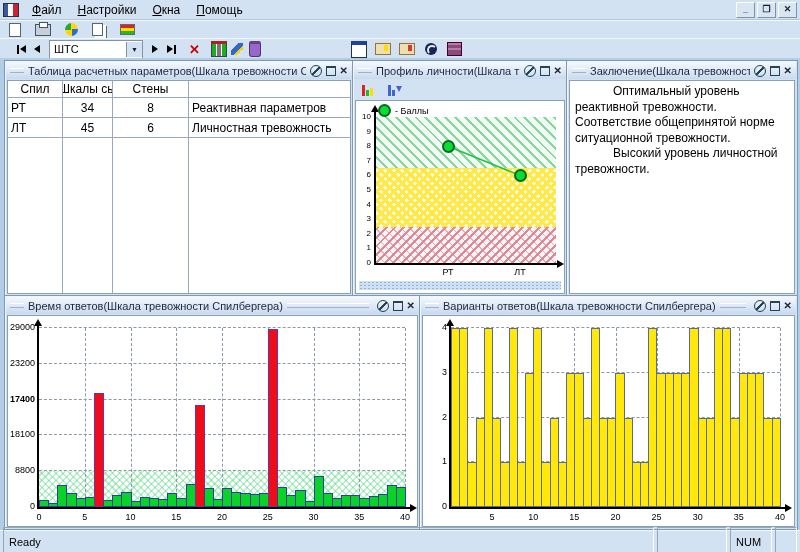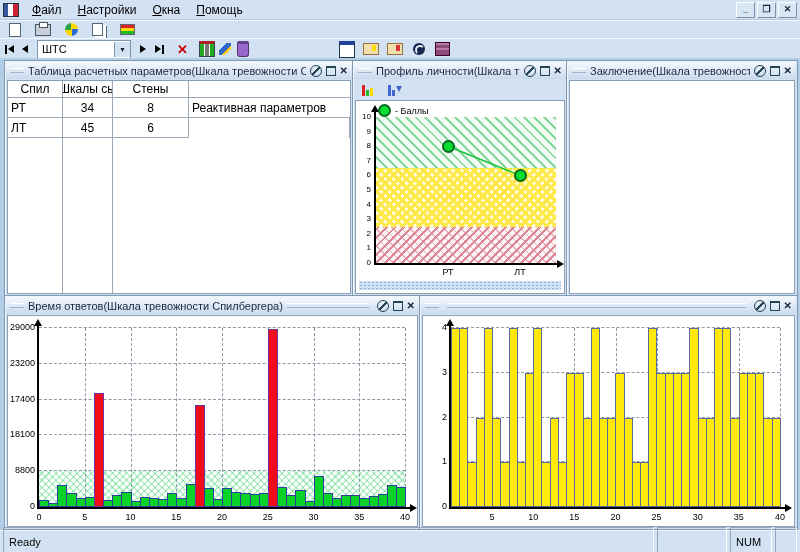--- a/index.html
+++ b/index.html
@@ -25,7 +25,7 @@
             display:flex;align-items:center;padding-left:6px;gap:10px;}
   #toolbar2{position:absolute;left:0;top:38px;right:0;height:20px;background:#d3e2f3;
             border-top:1px solid #f2f8fd;border-bottom:1px solid #9fb4cc;
-            display:flex;align-items:center;padding-left:1px;}
+            display:flex;align-items:center;padding-left:13px;}
   .tbtn{height:17px;min-width:18px;display:flex;align-items:center;justify-content:center;gap:1px;}
   .i-page{width:10px;height:12px;background:#fff;border:1px solid #567;}
   .i-printer{width:14px;height:10px;background:#c8cfd9;border:1px solid #456;position:relative;}

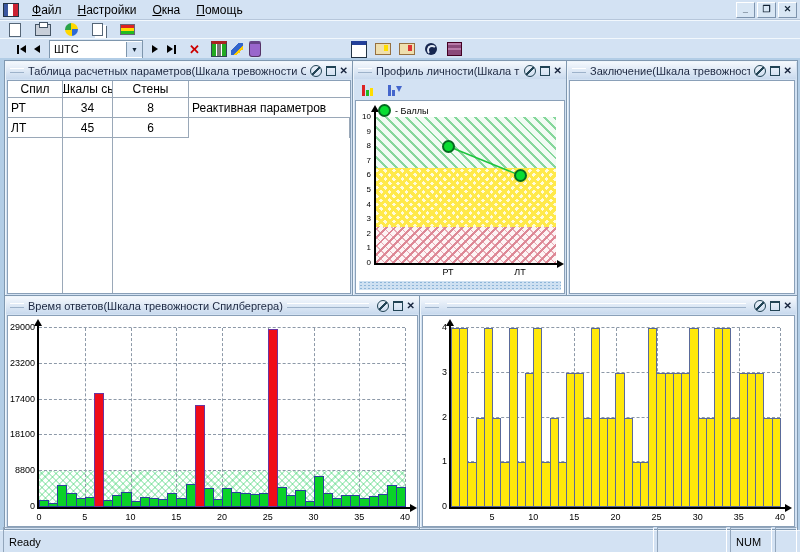--- a/index.html
+++ b/index.html
@@ -360,6 +360,7 @@
         </span>
       </div>
       <div id="conclusion-text">
+        <p>Оптимальный уровень реактивной тревожности. Соответствие общепринятой норме ситуационной тревожности.</p>
       </div>
     </div>
 

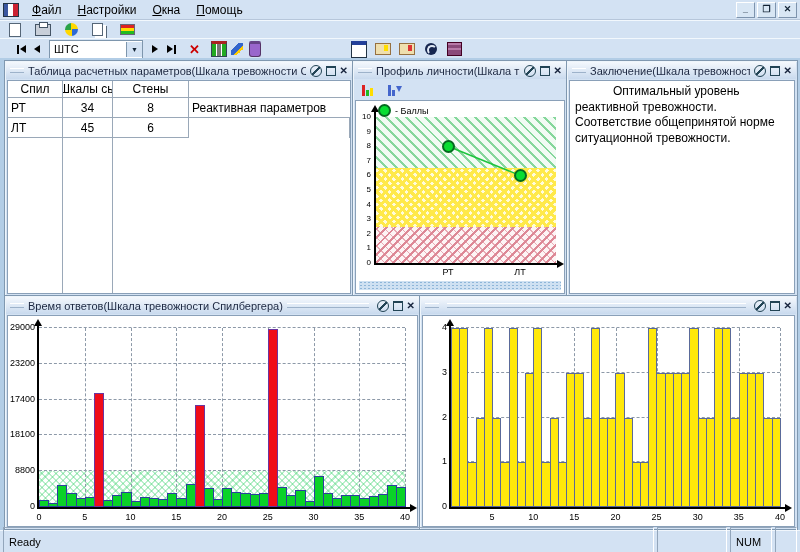--- a/index.html
+++ b/index.html
@@ -282,6 +282,7 @@
           <div class="tcell c-left">ЛТ</div>
           <div class="tcell c-center">45</div>
           <div class="tcell c-center">6</div>
+          <div class="tcell last c-left">Личностная тревожность</div>
           <div class="tcell fill"></div>
           <div class="tcell fill"></div>
           <div class="tcell fill"></div>

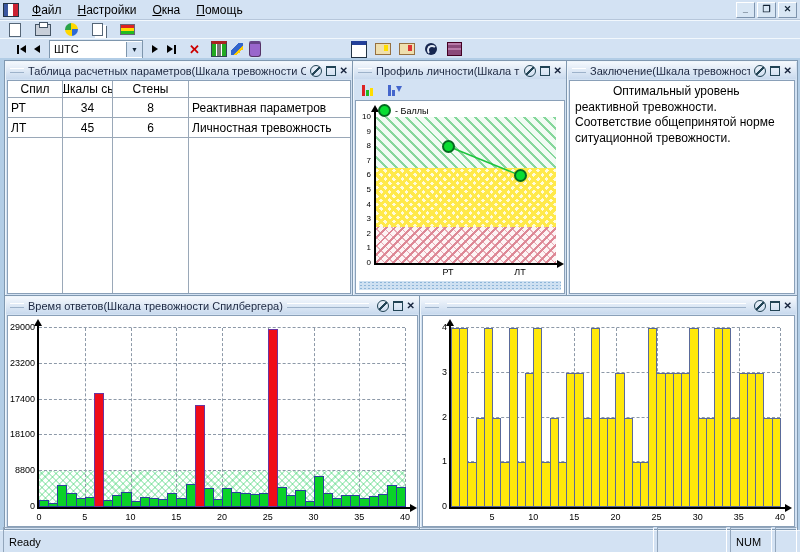--- a/index.html
+++ b/index.html
@@ -362,6 +362,7 @@
       </div>
       <div id="conclusion-text">
         <p>Оптимальный уровень реактивной тревожности. Соответствие общепринятой норме ситуационной тревожности.</p>
+        <p>Высокий уровень личностной тревожности.</p>
       </div>
     </div>
 

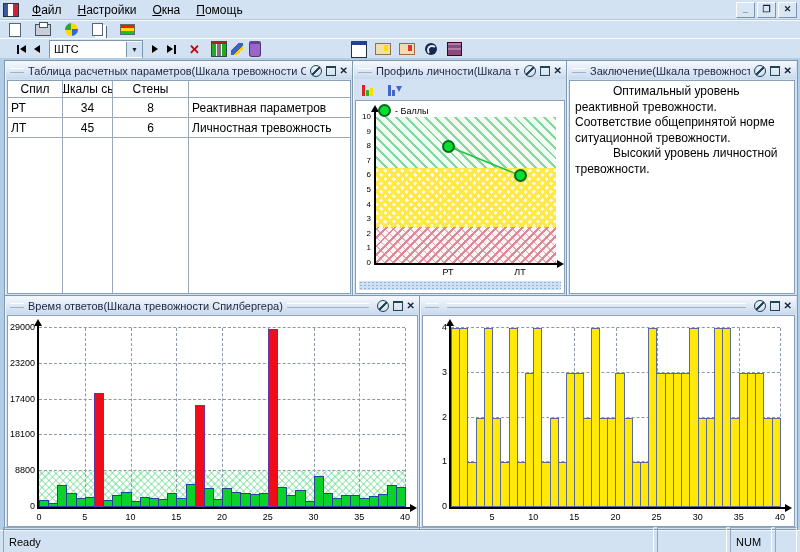--- a/index.html
+++ b/index.html
@@ -463,6 +463,7 @@
     <div class="win" id="win-variants">
       <div class="titlebar">
         <span class="tb-line"></span>
+        <span class="title-text">Варианты ответов(Шкала тревожности Спилбергера)</span>
         <span class="tb-line grow"></span>
         <span class="tb-icons">
           <span class="ti ti-print"></span>

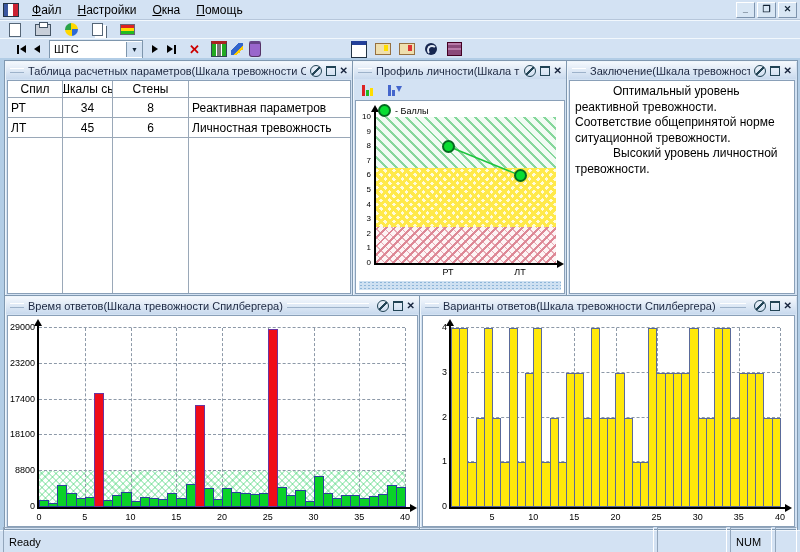--- a/index.html
+++ b/index.html
@@ -440,7 +440,7 @@
             <span style="bottom: calc(0% - 4px);">0</span>
             <span style="bottom: calc(20% - 4px);">8800</span>
             <span style="bottom: calc(40% - 4px);">18100</span>
-            <span style="bottom: calc(60% - 4px);">17400</span>
+            <span style="bottom: calc(60% - 4px); font-weight: bold;">17400</span>
             <span style="bottom: calc(80% - 4px);">23200</span>
             <span style="bottom: calc(100% - 4px);">29000</span>
           </div>

